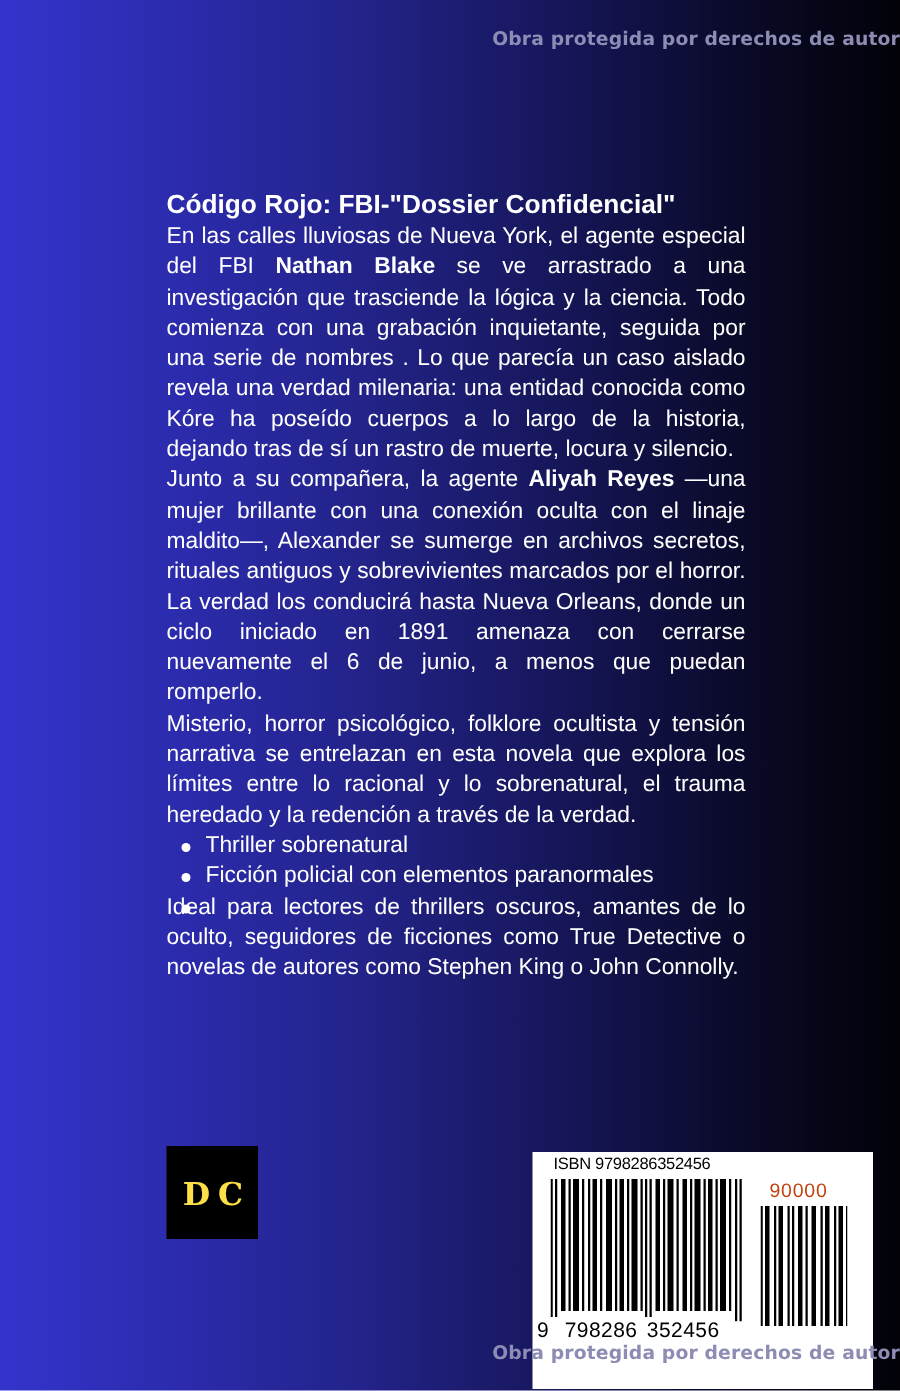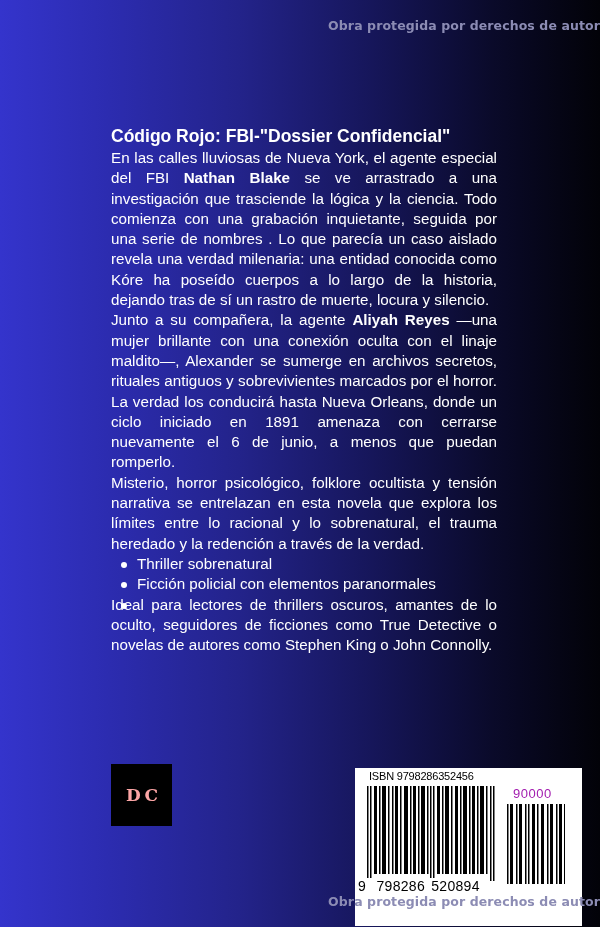--- a/index.html
+++ b/index.html
@@ -37,8 +37,8 @@
     background: #000000; display: flex; align-items: center; justify-content: center;
   }
   .logo-text {
-    font-family: "DejaVu Serif", serif; font-weight: bold; font-size: 17px;
-    color: #fca5a5; letter-spacing: -1px;
+    font-family: "DejaVu Serif", serif; font-weight: bold; font-size: 21px;
+    color: #fde047; letter-spacing: -1px;
   }
   .barcode-box {
     position: absolute; left: 355px; top: 768px; width: 227px; height: 158px;

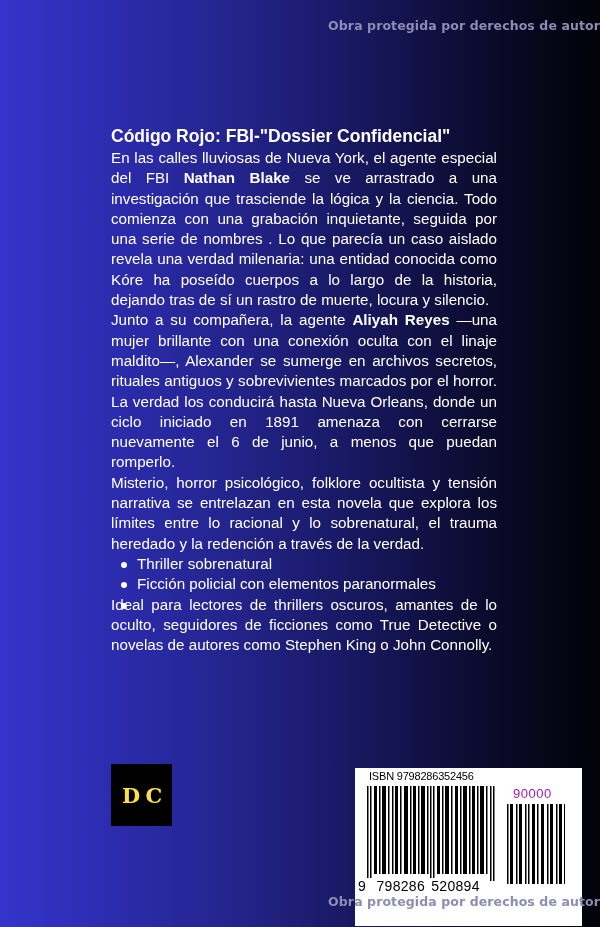--- a/index.html
+++ b/index.html
@@ -50,7 +50,7 @@
   }
   .price-code {
     position: absolute; left: 158px; top: 18px; font-family: "Liberation Sans", sans-serif;
-    font-size: 13px; color: #a21caf; letter-spacing: 0.5px;
+    font-size: 13px; color: #c2410c; letter-spacing: 0.5px;
   }
   .bars-main { position: absolute; left: 12px; top: 18px; width: 130px; height: 95px; }
   .bars-addon { position: absolute; left: 152px; top: 36px; width: 58px; height: 80px; }

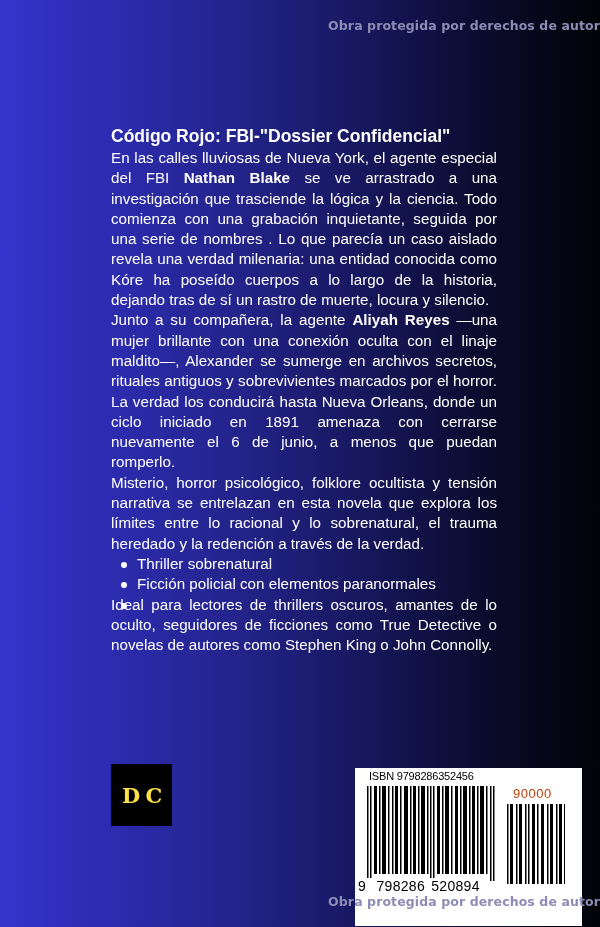--- a/index.html
+++ b/index.html
@@ -139,7 +139,7 @@
         <rect x="57" y="0" width="1" height="80"></rect>
     </g>
   </svg>
-  <div class="bar-digits"><span>9</span>  <span>798286</span> <span>520894</span></div>
+  <div class="bar-digits"><span>9</span>  <span>798286</span> <span>352456</span></div>
 </div>
 
 <div class="watermark wm-bottom">Obra protegida por derechos de autor</div>

